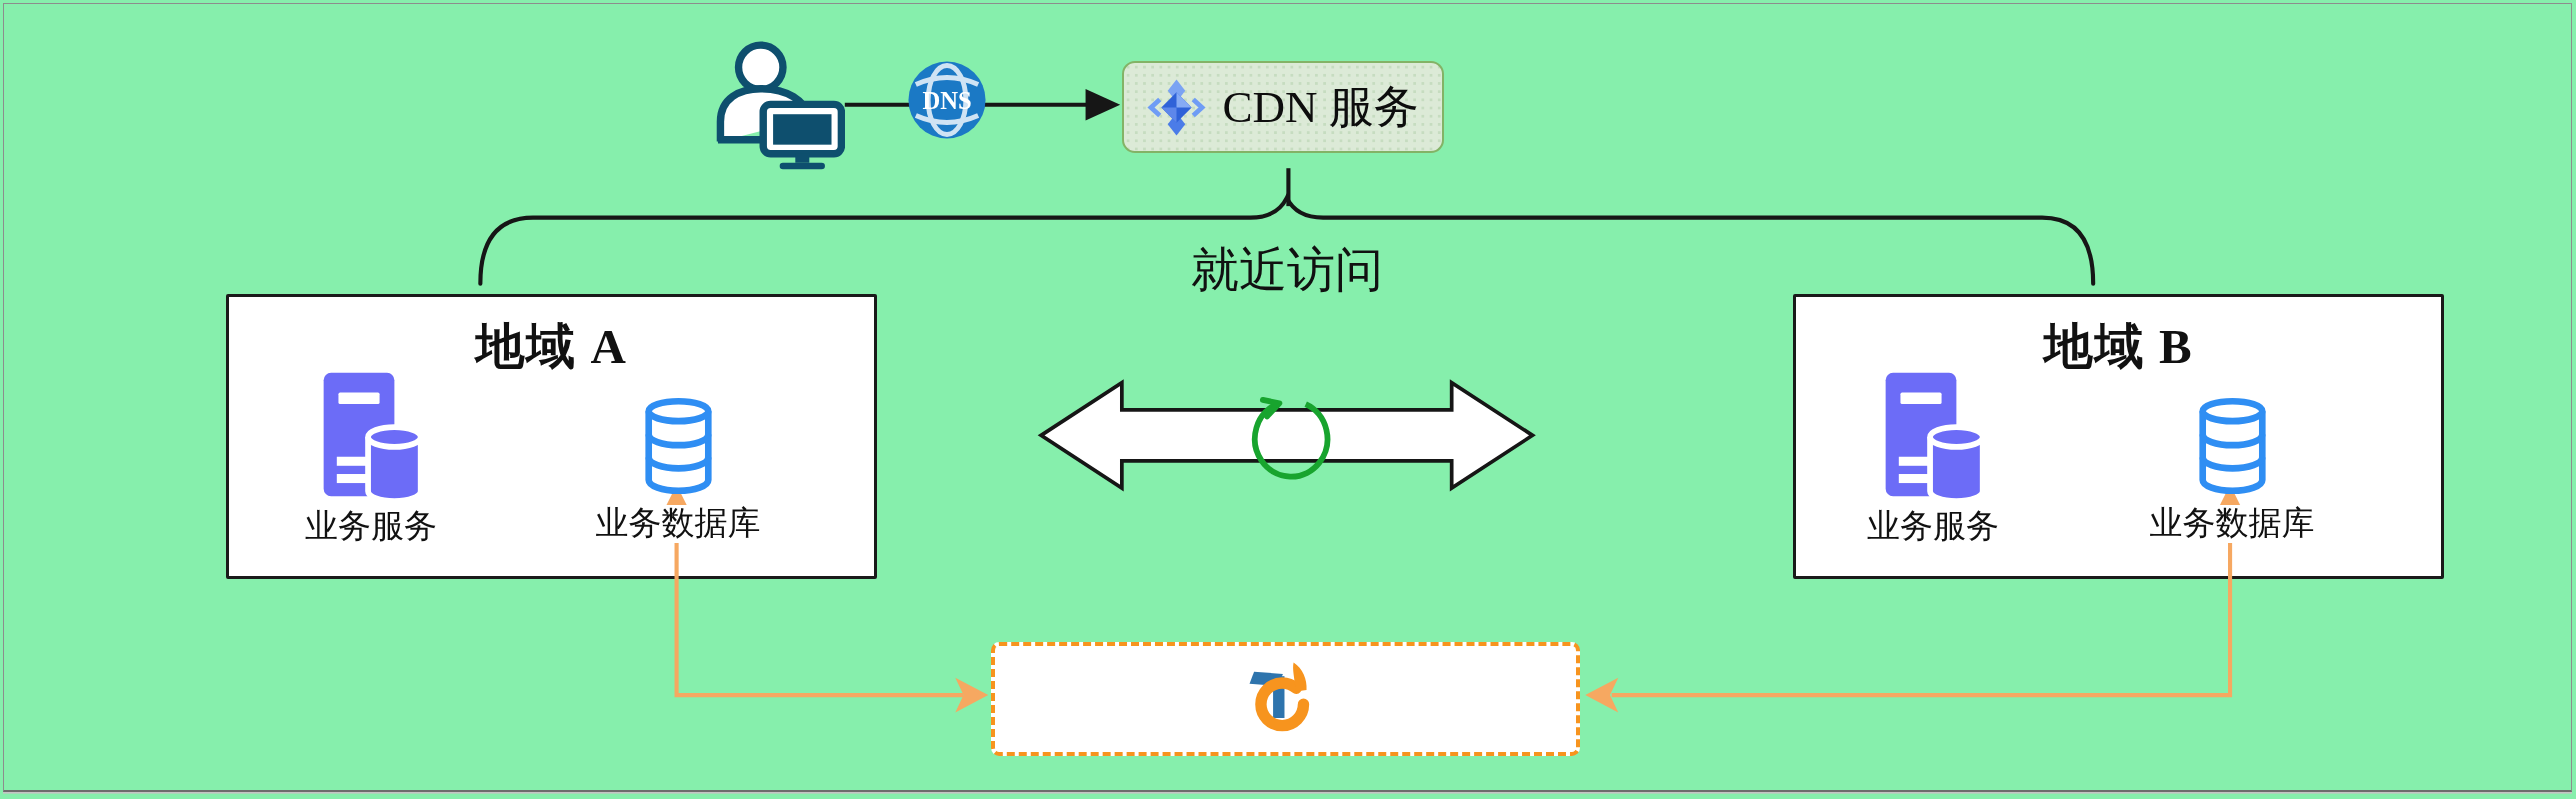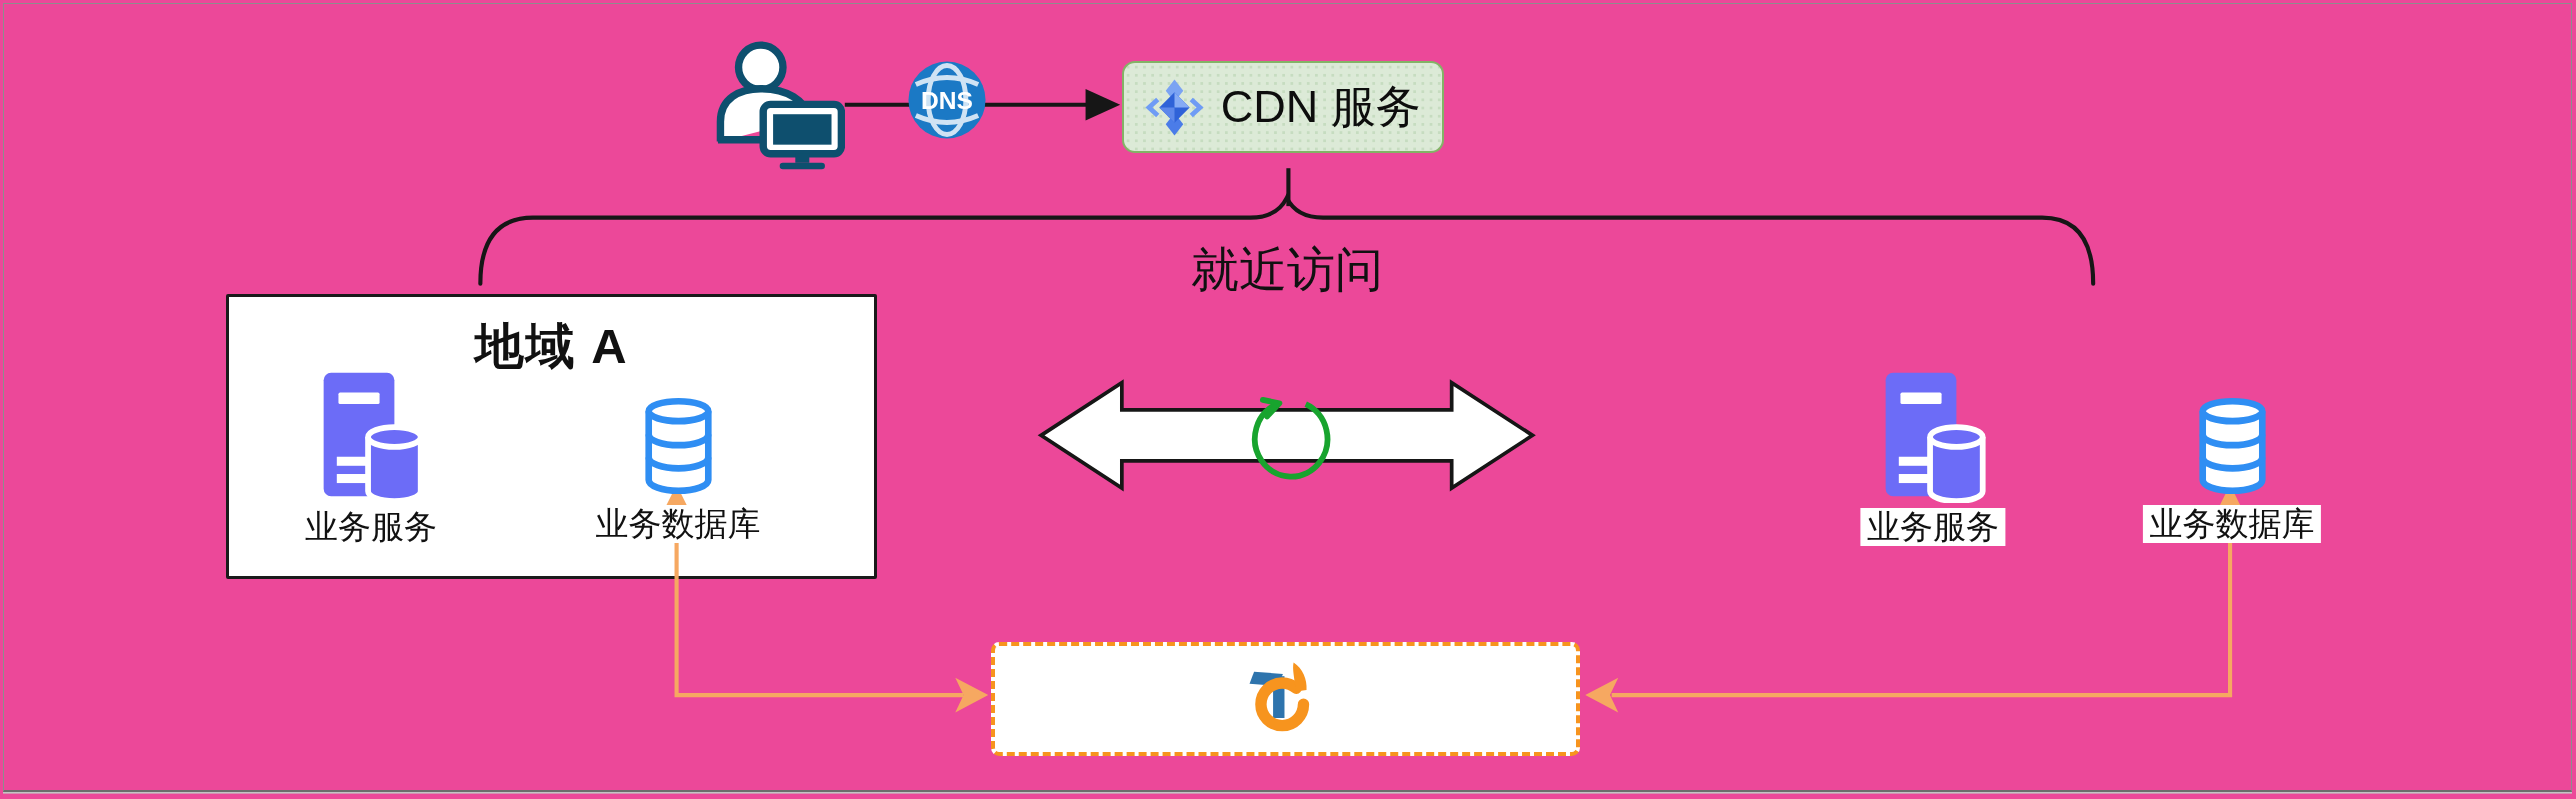--- a/index.html
+++ b/index.html
@@ -3,8 +3,8 @@
 <meta charset="utf-8">
 <style>
   html,body{margin:0;padding:0;background:#fff;}
-  .canvas{position:relative;width:2576px;height:799px;background:#ec4899;overflow:hidden;
-          font-family:Liberation Sans, sans-serif;color:#111;}
+  .canvas{position:relative;width:2576px;height:799px;background:#86efac;overflow:hidden;
+          font-family:Liberation Serif, serif;color:#111;}
   .frame{position:absolute;left:2.5px;top:2.5px;width:2569px;height:789px;box-sizing:border-box;
          border:1.6px solid #8d8d8d;border-bottom:2.5px solid #6c6c6c;box-shadow:0 1.6px 0 #c4c4c4;}
   .abs{position:absolute;}

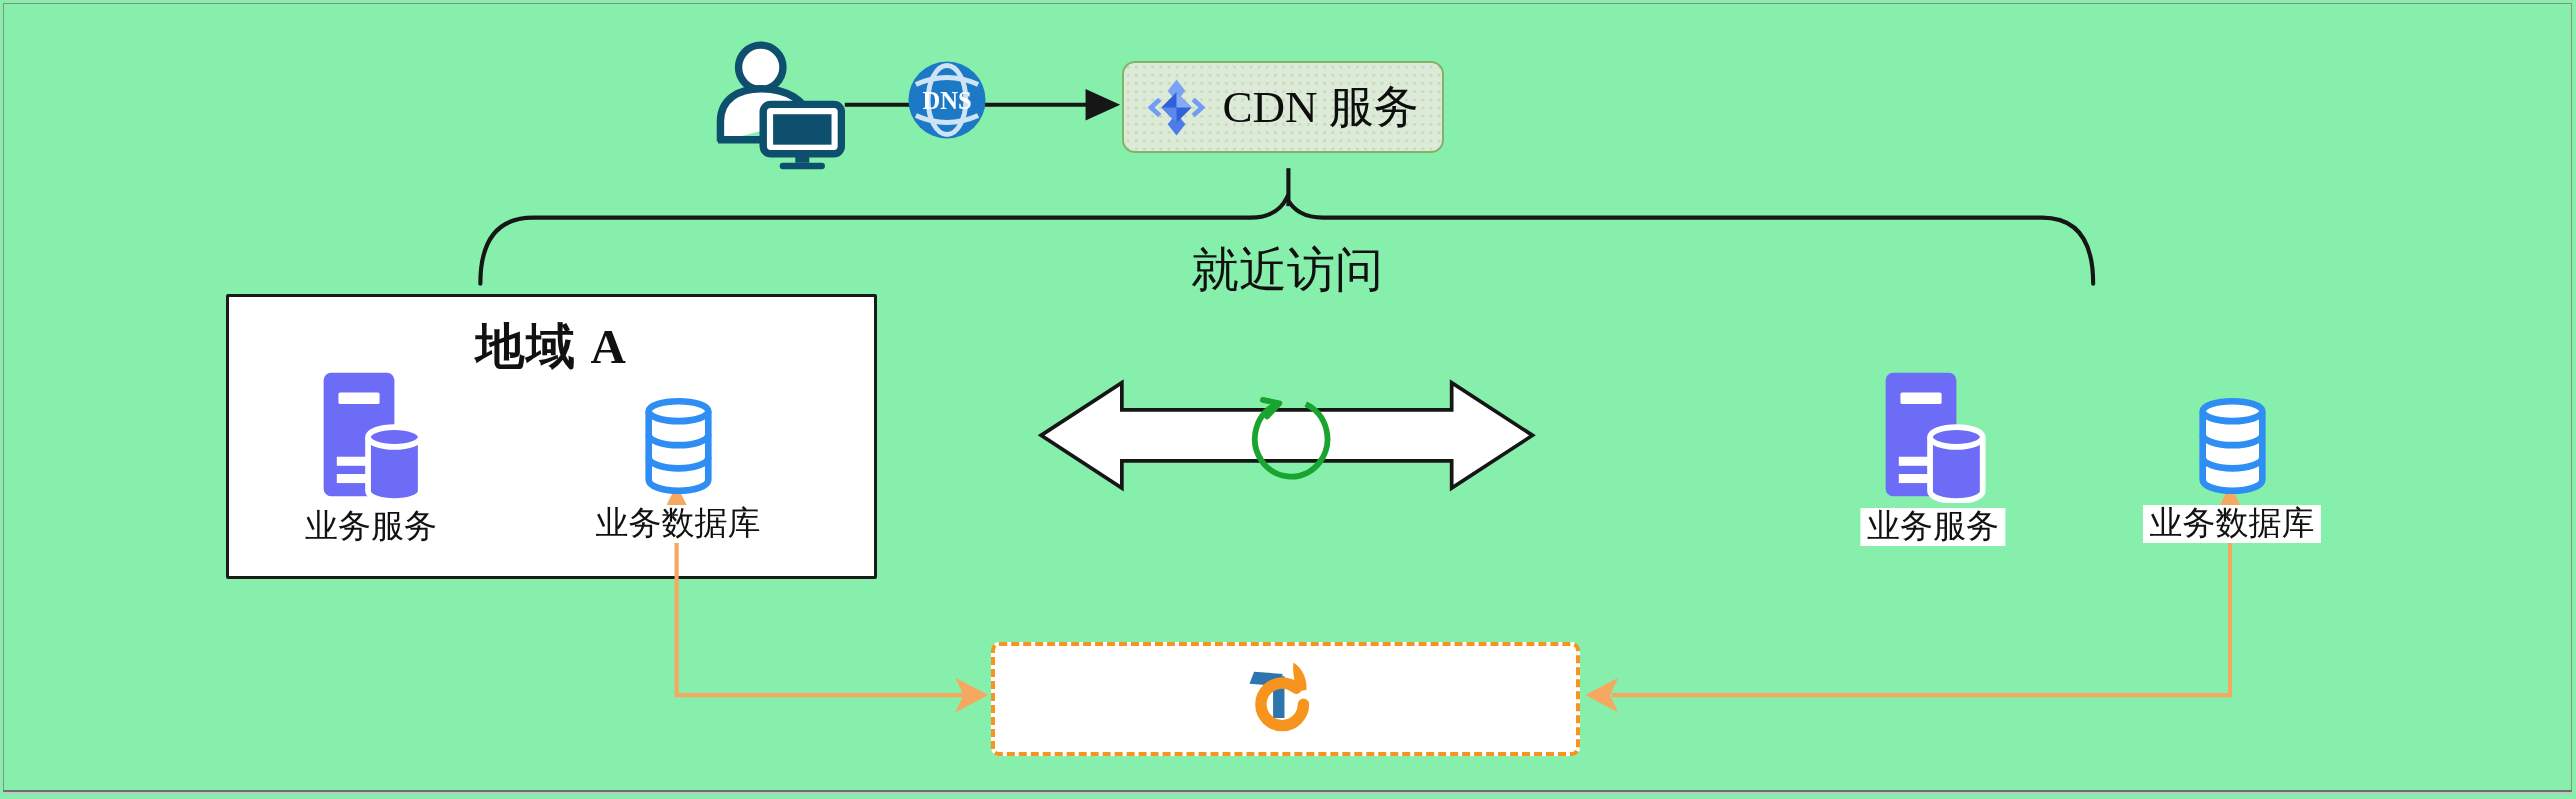--- a/index.html
+++ b/index.html
@@ -118,6 +118,9 @@
   <div class="nlabel" style="left:371px;top:508px">业务服务</div>
   <div class="nlabel" style="left:678px;top:505px">业务数据库</div>
 
+  <div class="region-box" style="left:1793px;top:294px">
+    <div class="region-title">地域 B</div>
+  </div>
   <svg class="abs icons" style="left:1884px;top:371px" width="102" height="132" viewBox="0 0 124 160">
     <rect x="2" y="2" width="86" height="150" rx="9" fill="#6c6cf7"></rect>
     <rect x="20" y="26" width="50" height="14" rx="2" fill="#fff"></rect>

